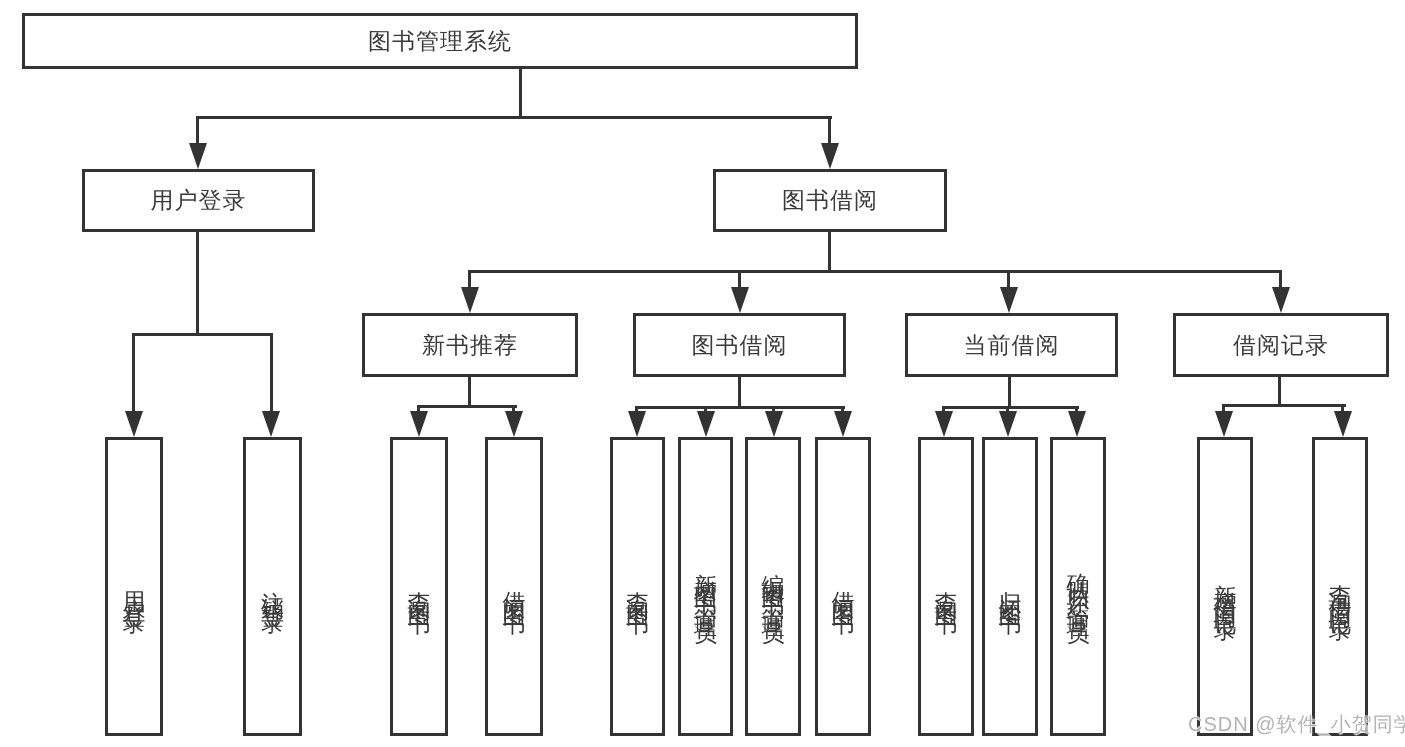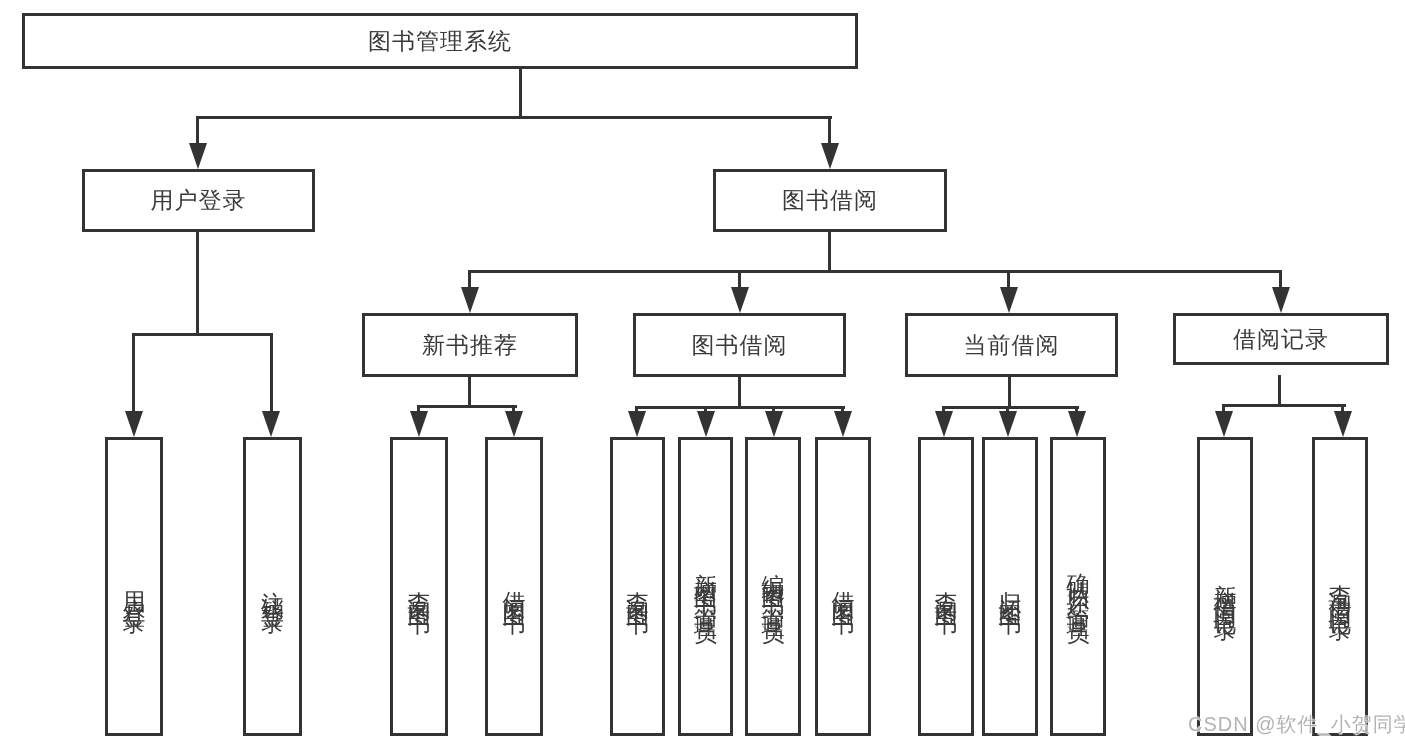--- a/index.html
+++ b/index.html
@@ -99,7 +99,7 @@
   <div class="node hnode" style="left:633px;top:313px;width:213px;height:64px;">
     <span>图书借阅</span>
   </div>
-  <div class="node hnode" style="left:1173px;top:313px;width:216px;height:52px;">
+  <div class="node hnode" style="left:1173px;top:313px;width:216px;height:64px;">
     <span>借阅记录</span>
   </div>
 

